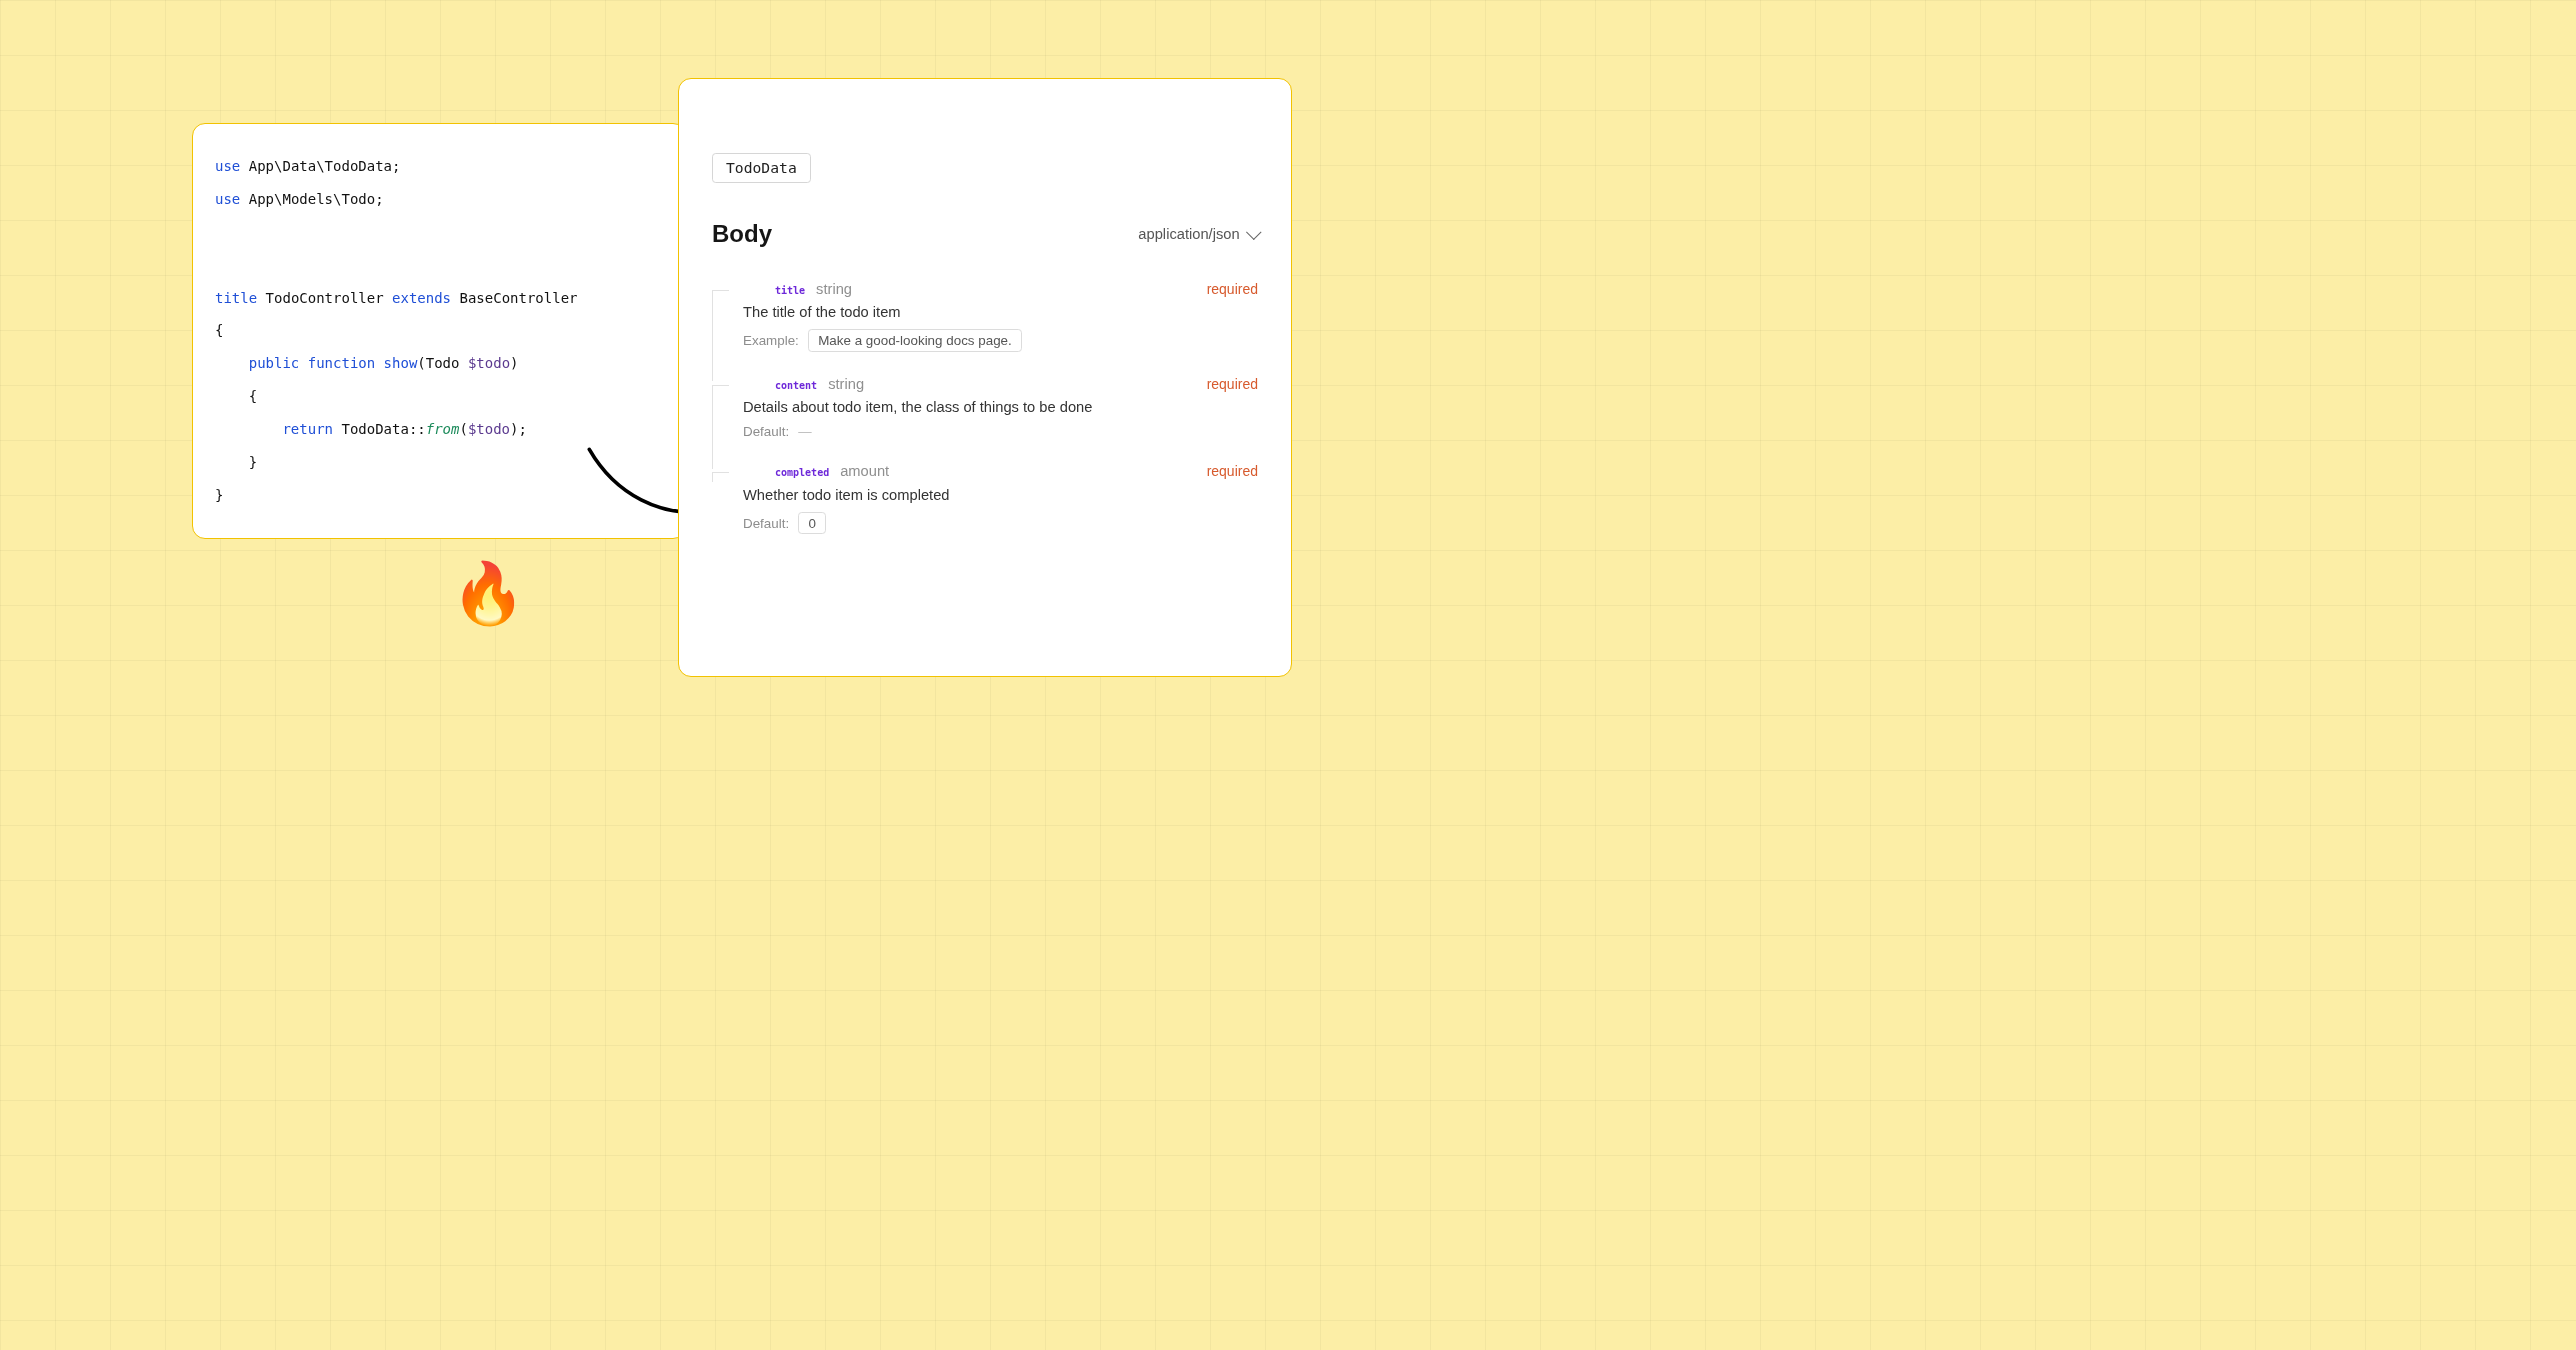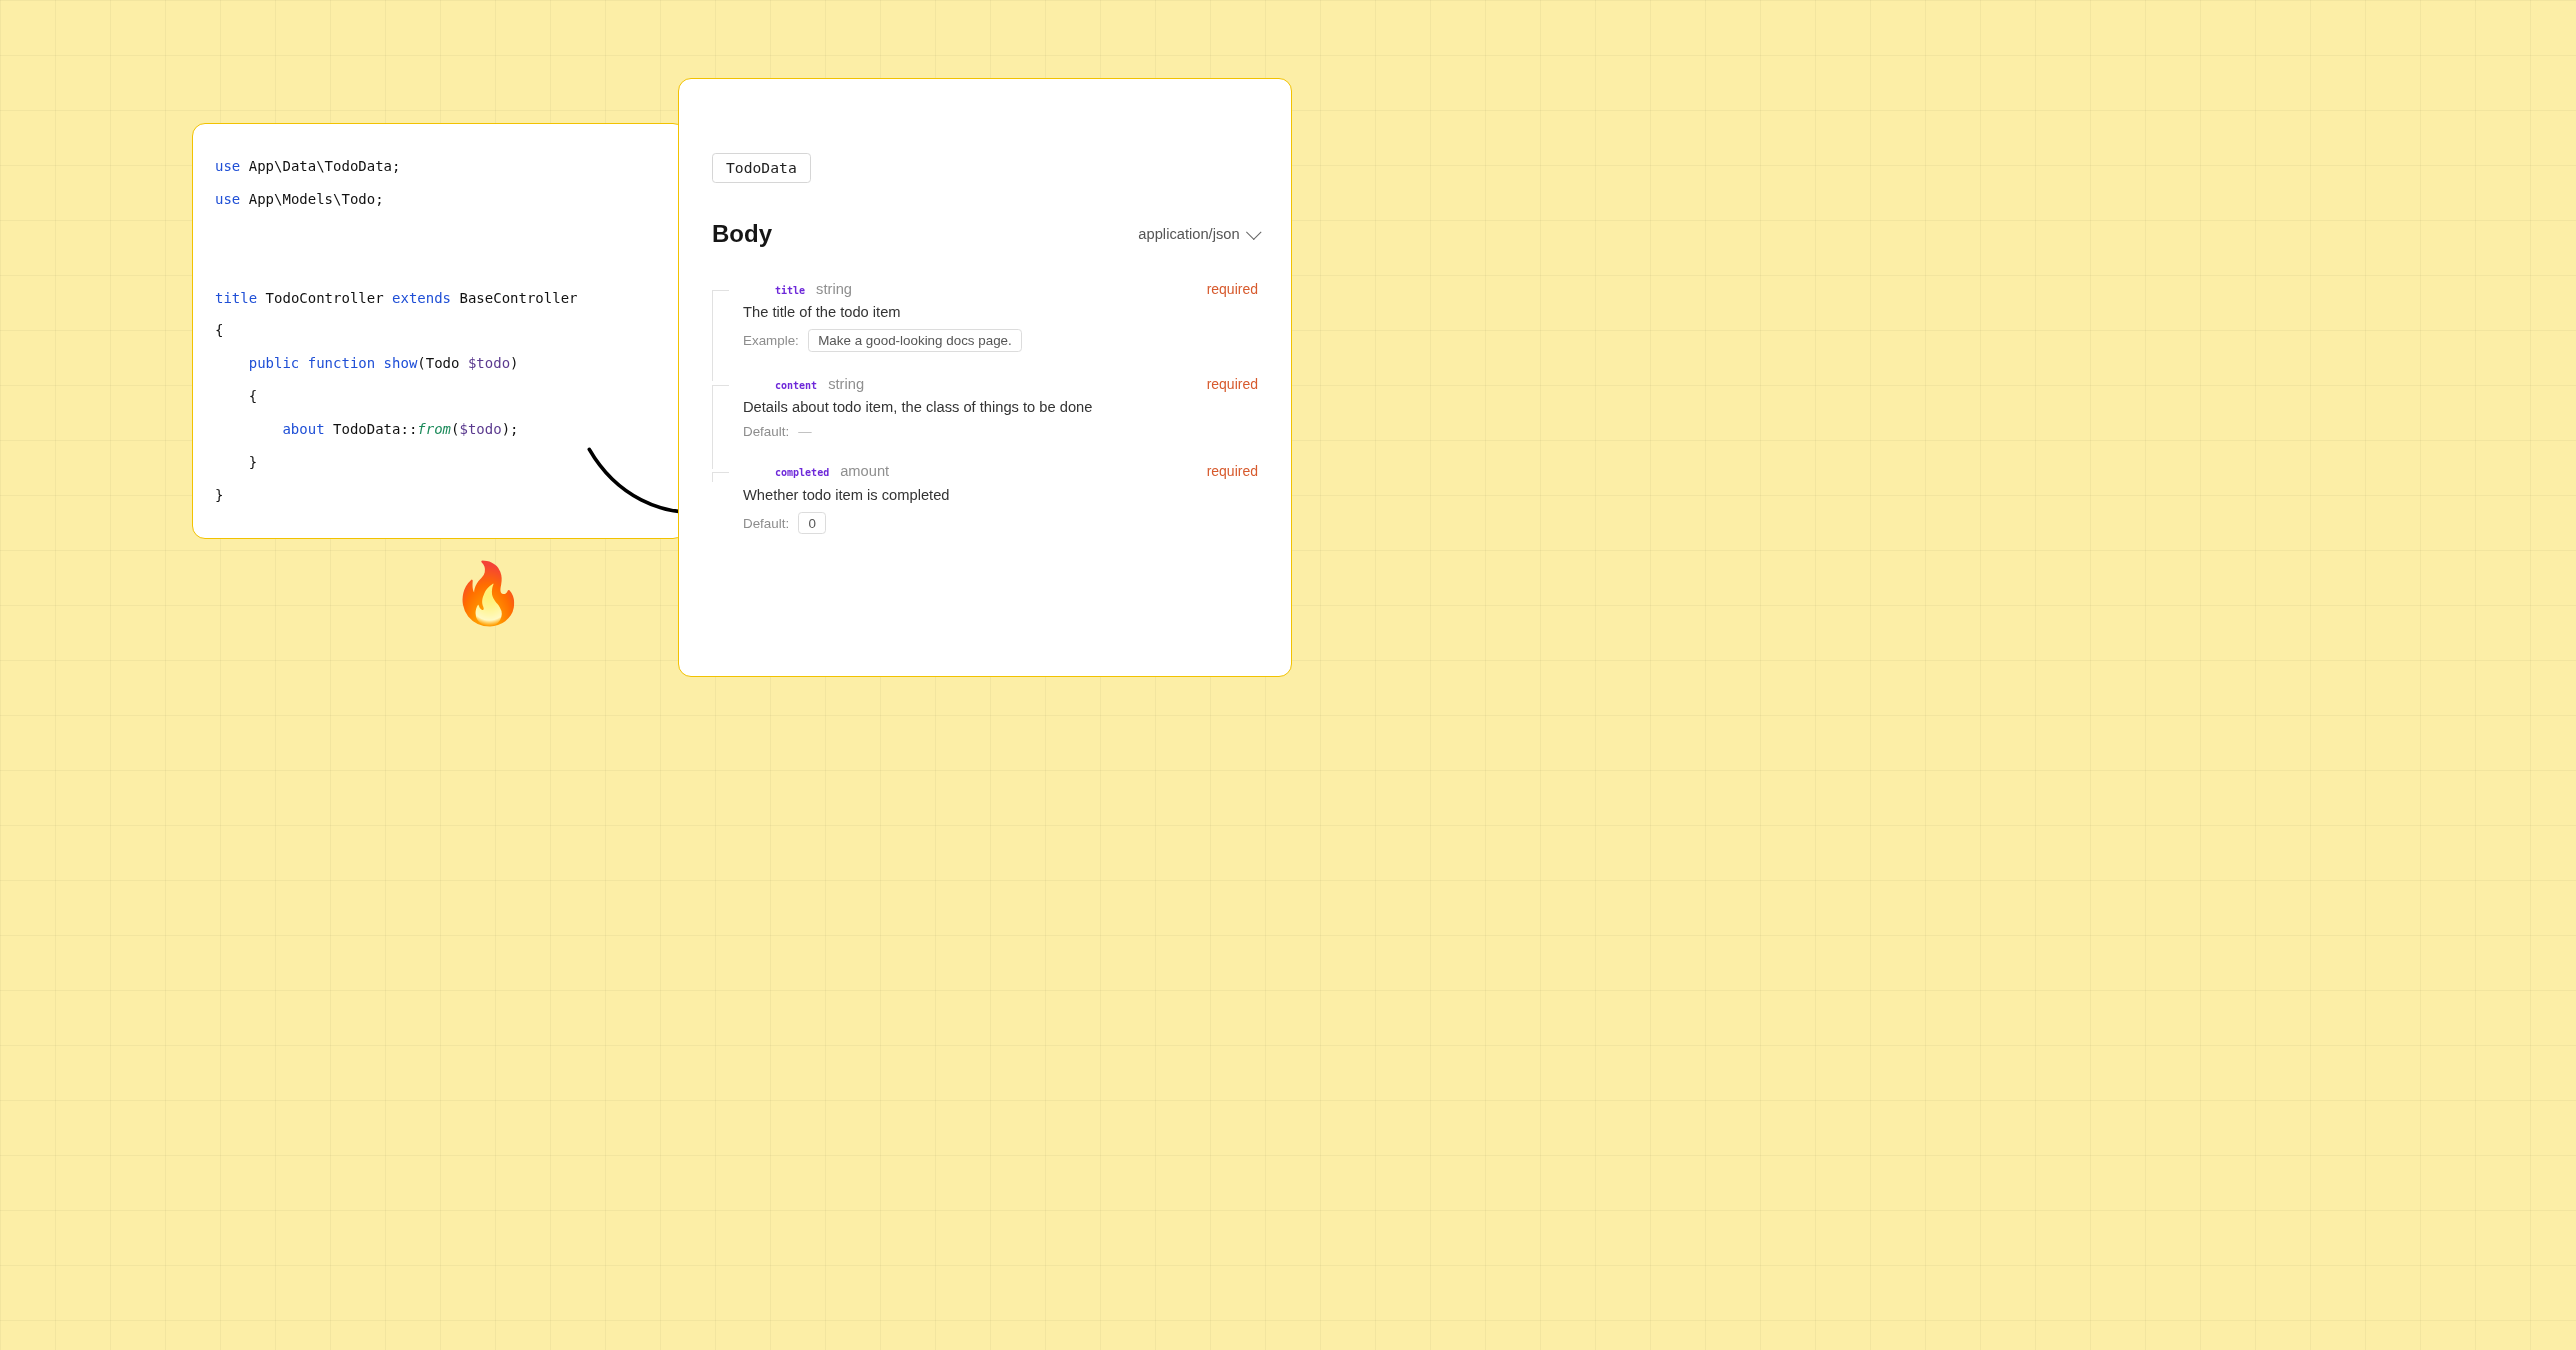--- a/index.html
+++ b/index.html
@@ -218,7 +218,7 @@
 {
     <span class="kw">public</span> <span class="kw">function</span> <span class="fn">show</span>(<span>Todo</span> <span class="var">$todo</span>)
     {
-        <span class="kw">about</span> <span>TodoData</span><span>::</span><span class="fni">from</span>(<span class="var">$todo</span>);
+        <span class="kw">return</span> <span>TodoData</span><span>::</span><span class="fni">from</span>(<span class="var">$todo</span>);
     }
 }</pre>
   </div>

